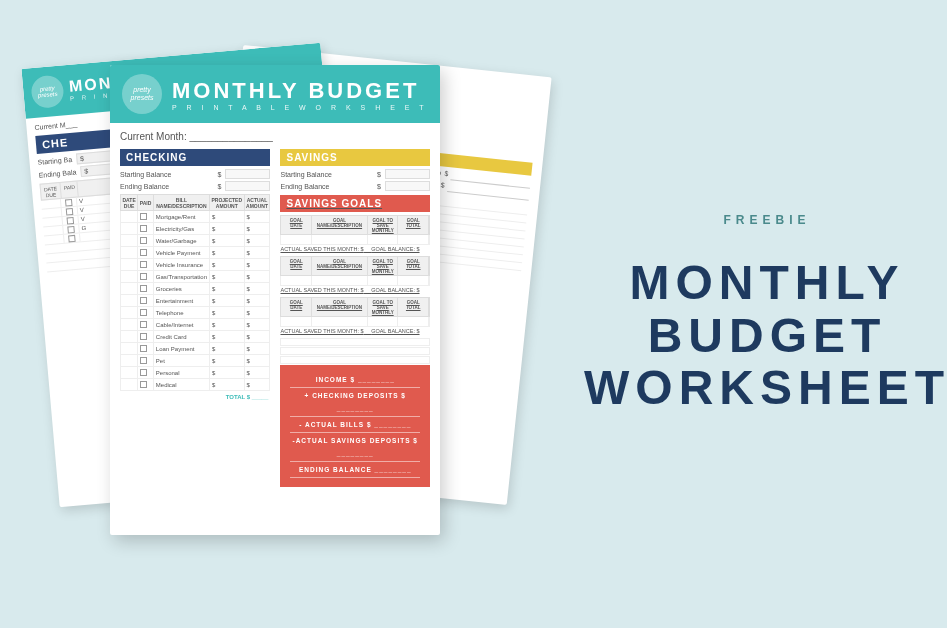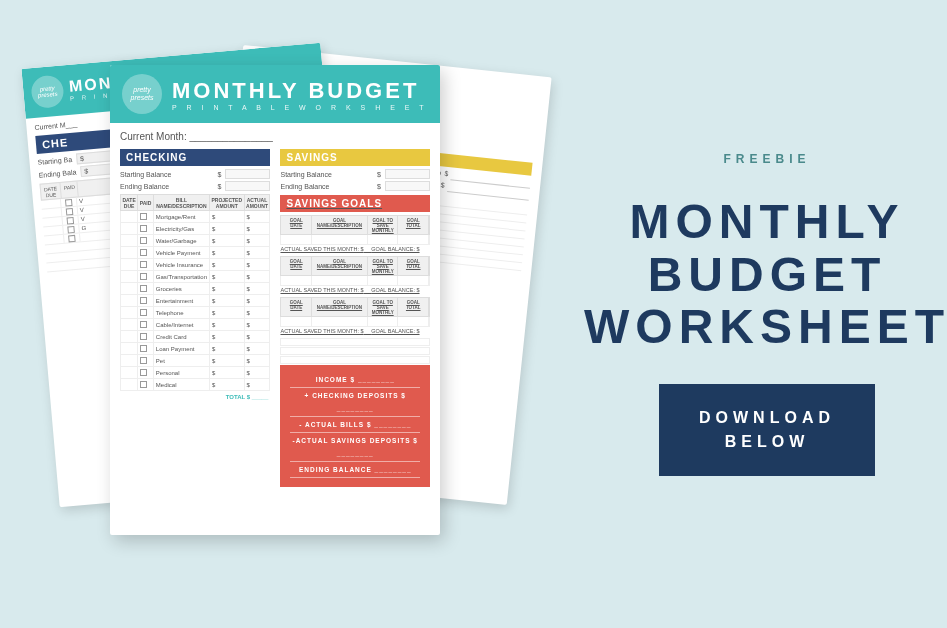--- a/index.html
+++ b/index.html
@@ -854,10 +854,6 @@
     <div class="main-title-line">WORKSHEET</div>
   </div>
 
-  <div class="download-btn">
-    <div class="download-btn-text">DOWNLOAD</div>
-    <div class="download-btn-text">BELOW</div>
-  </div>
 </div>
 
 </body></html>

